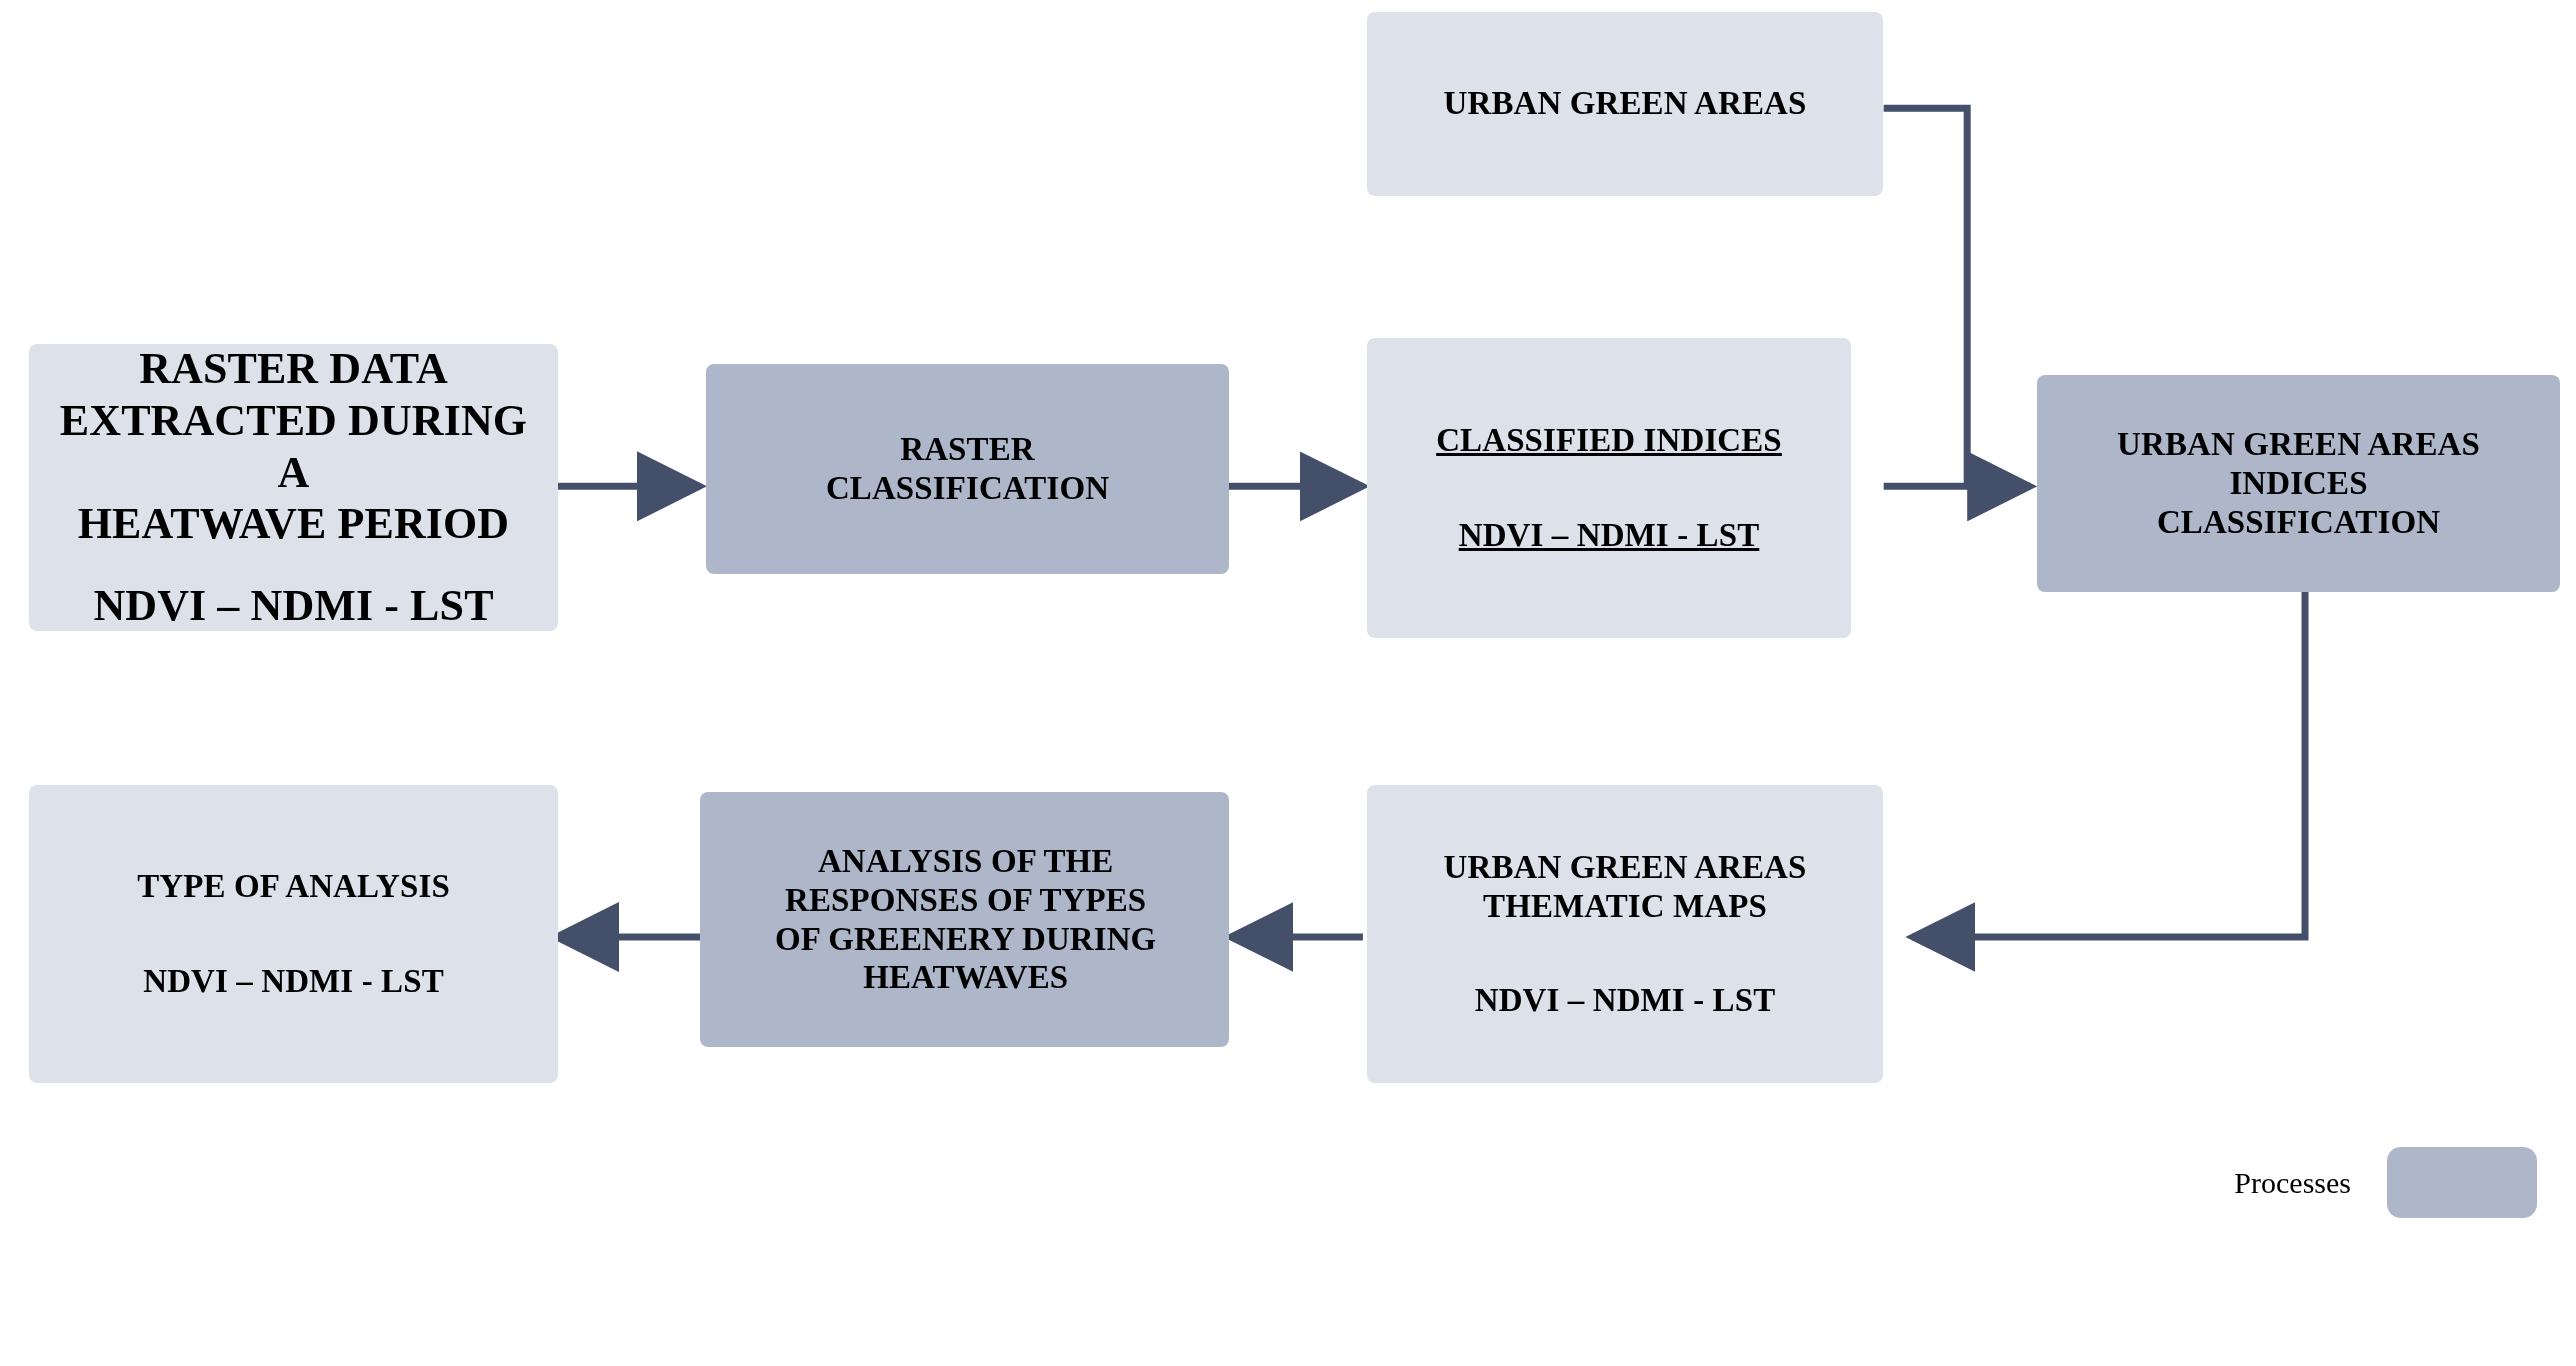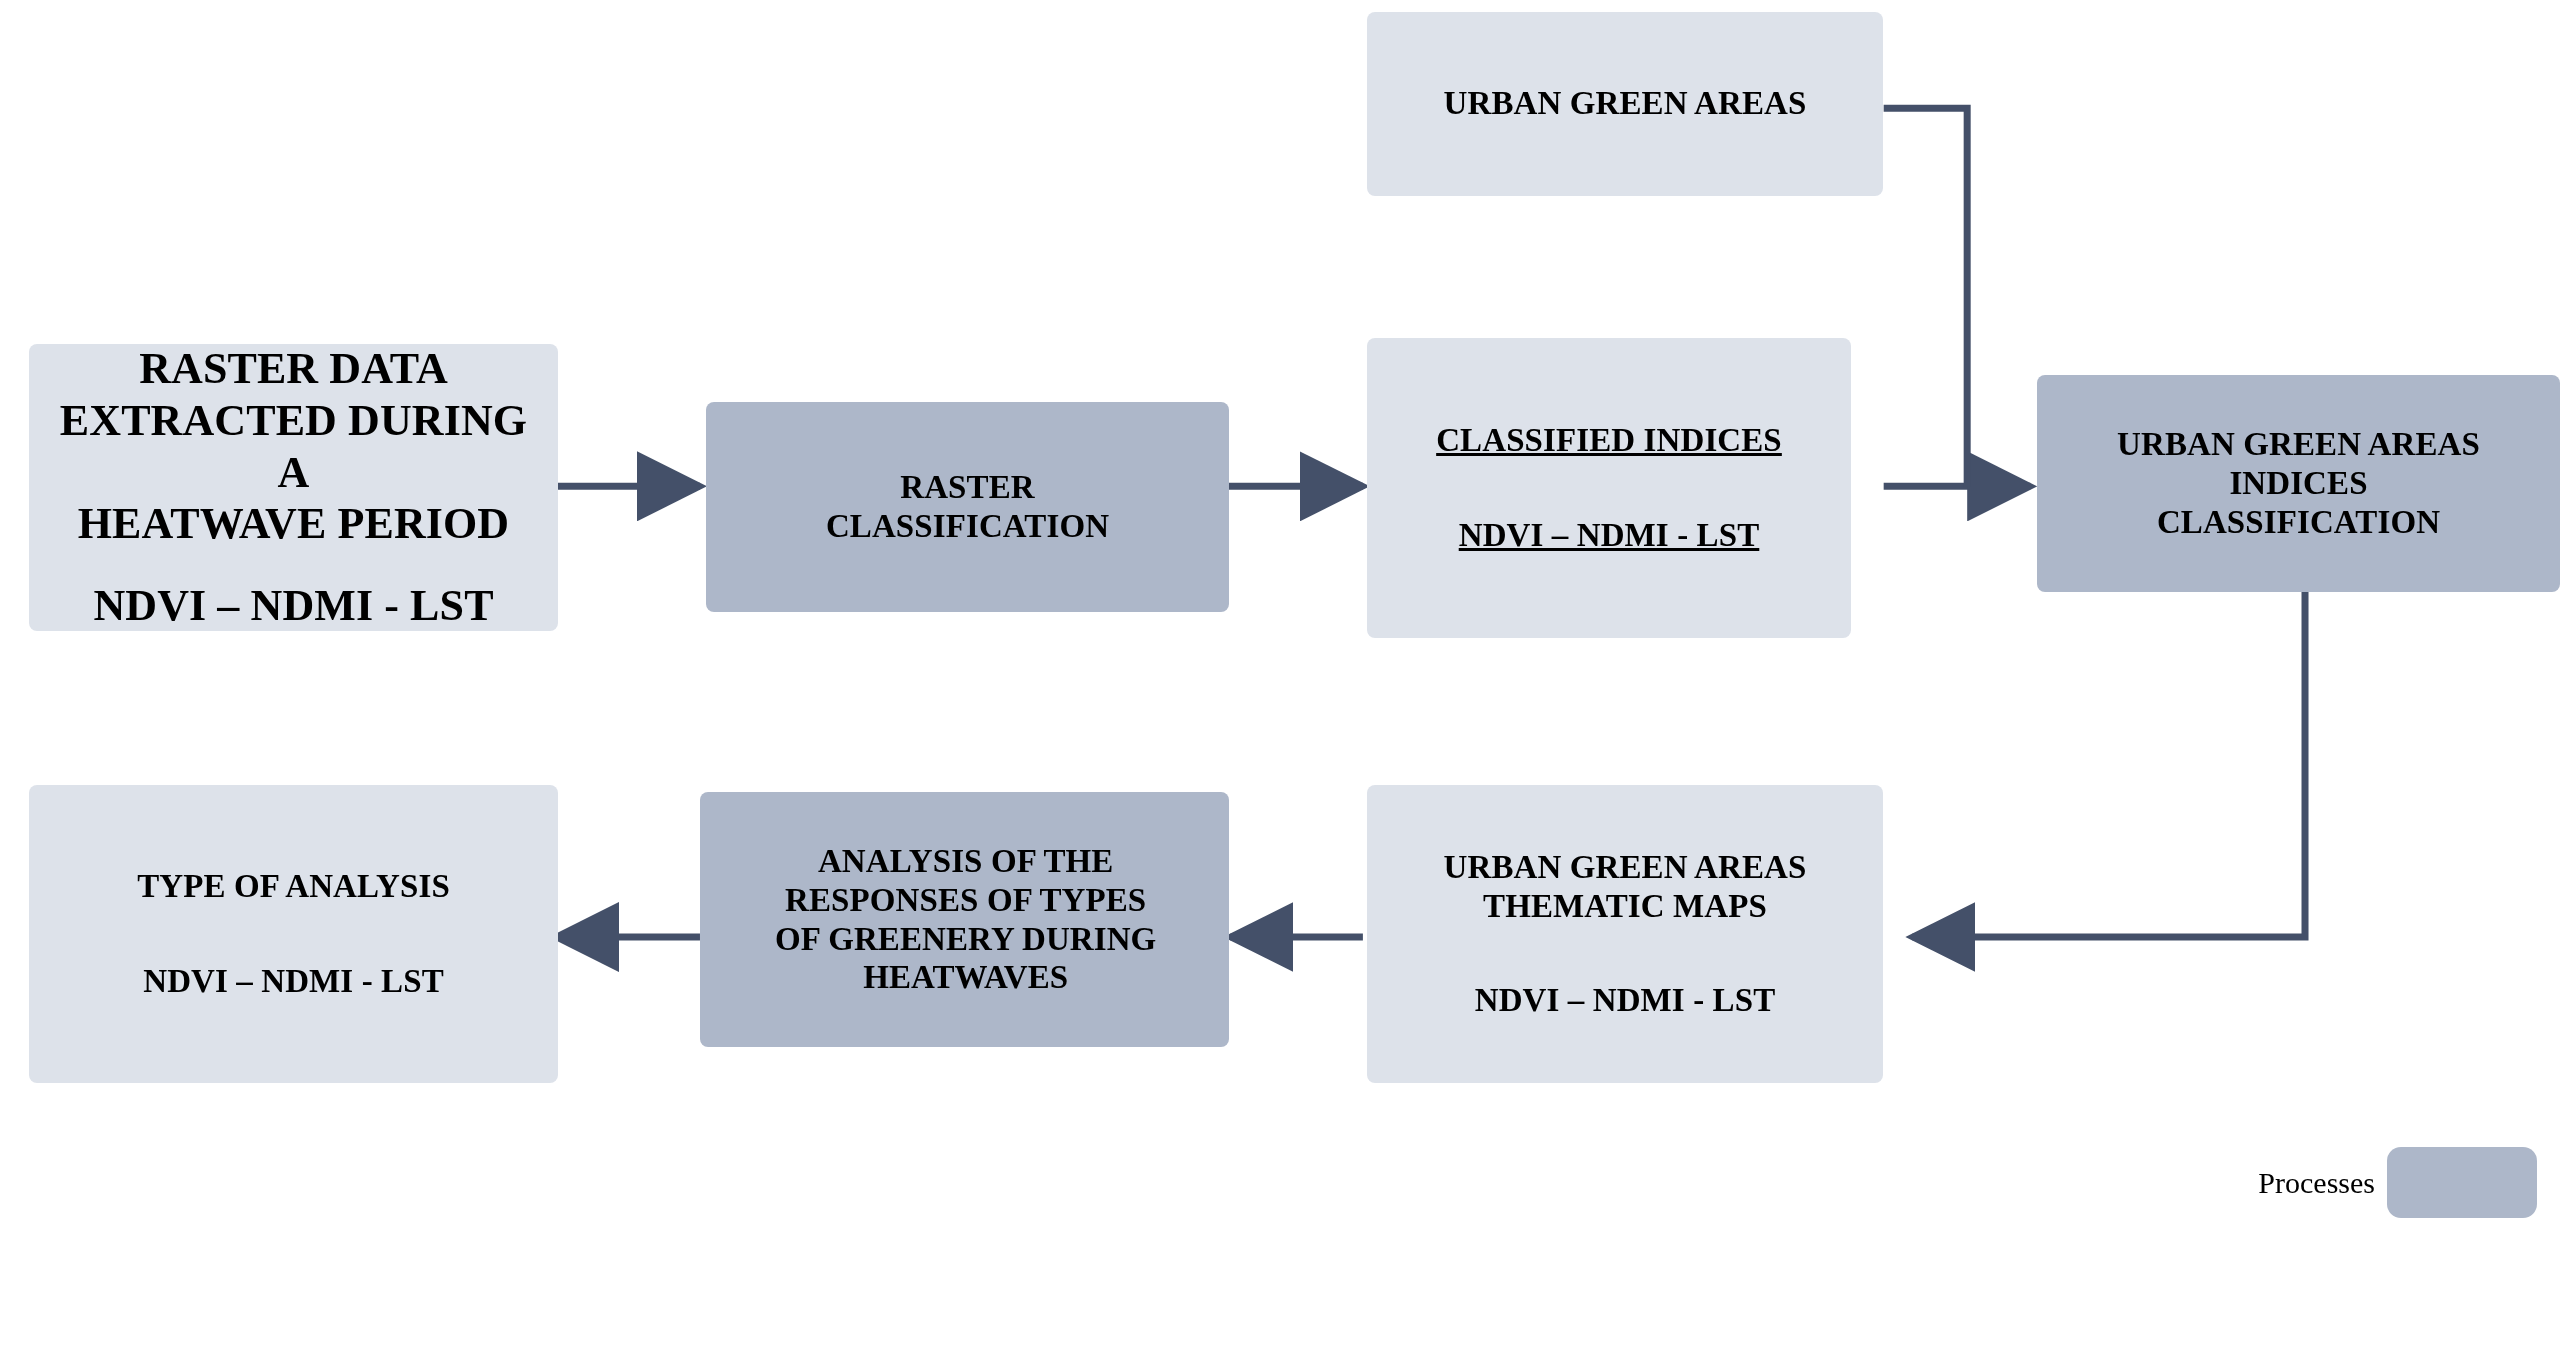--- a/index.html
+++ b/index.html
@@ -125,7 +125,7 @@
     <div class="sub">NDVI – NDMI - LST</div>
   </div>
 
-  <div class="node process" style="left:706px; top:402px; width:523px; height:210px; font-size:33px;">
+  <div class="node process" style="left:706px; top:364px; width:523px; height:210px; font-size:33px;">
     <div class="title">RASTER
 CLASSIFICATION</div>
   </div>

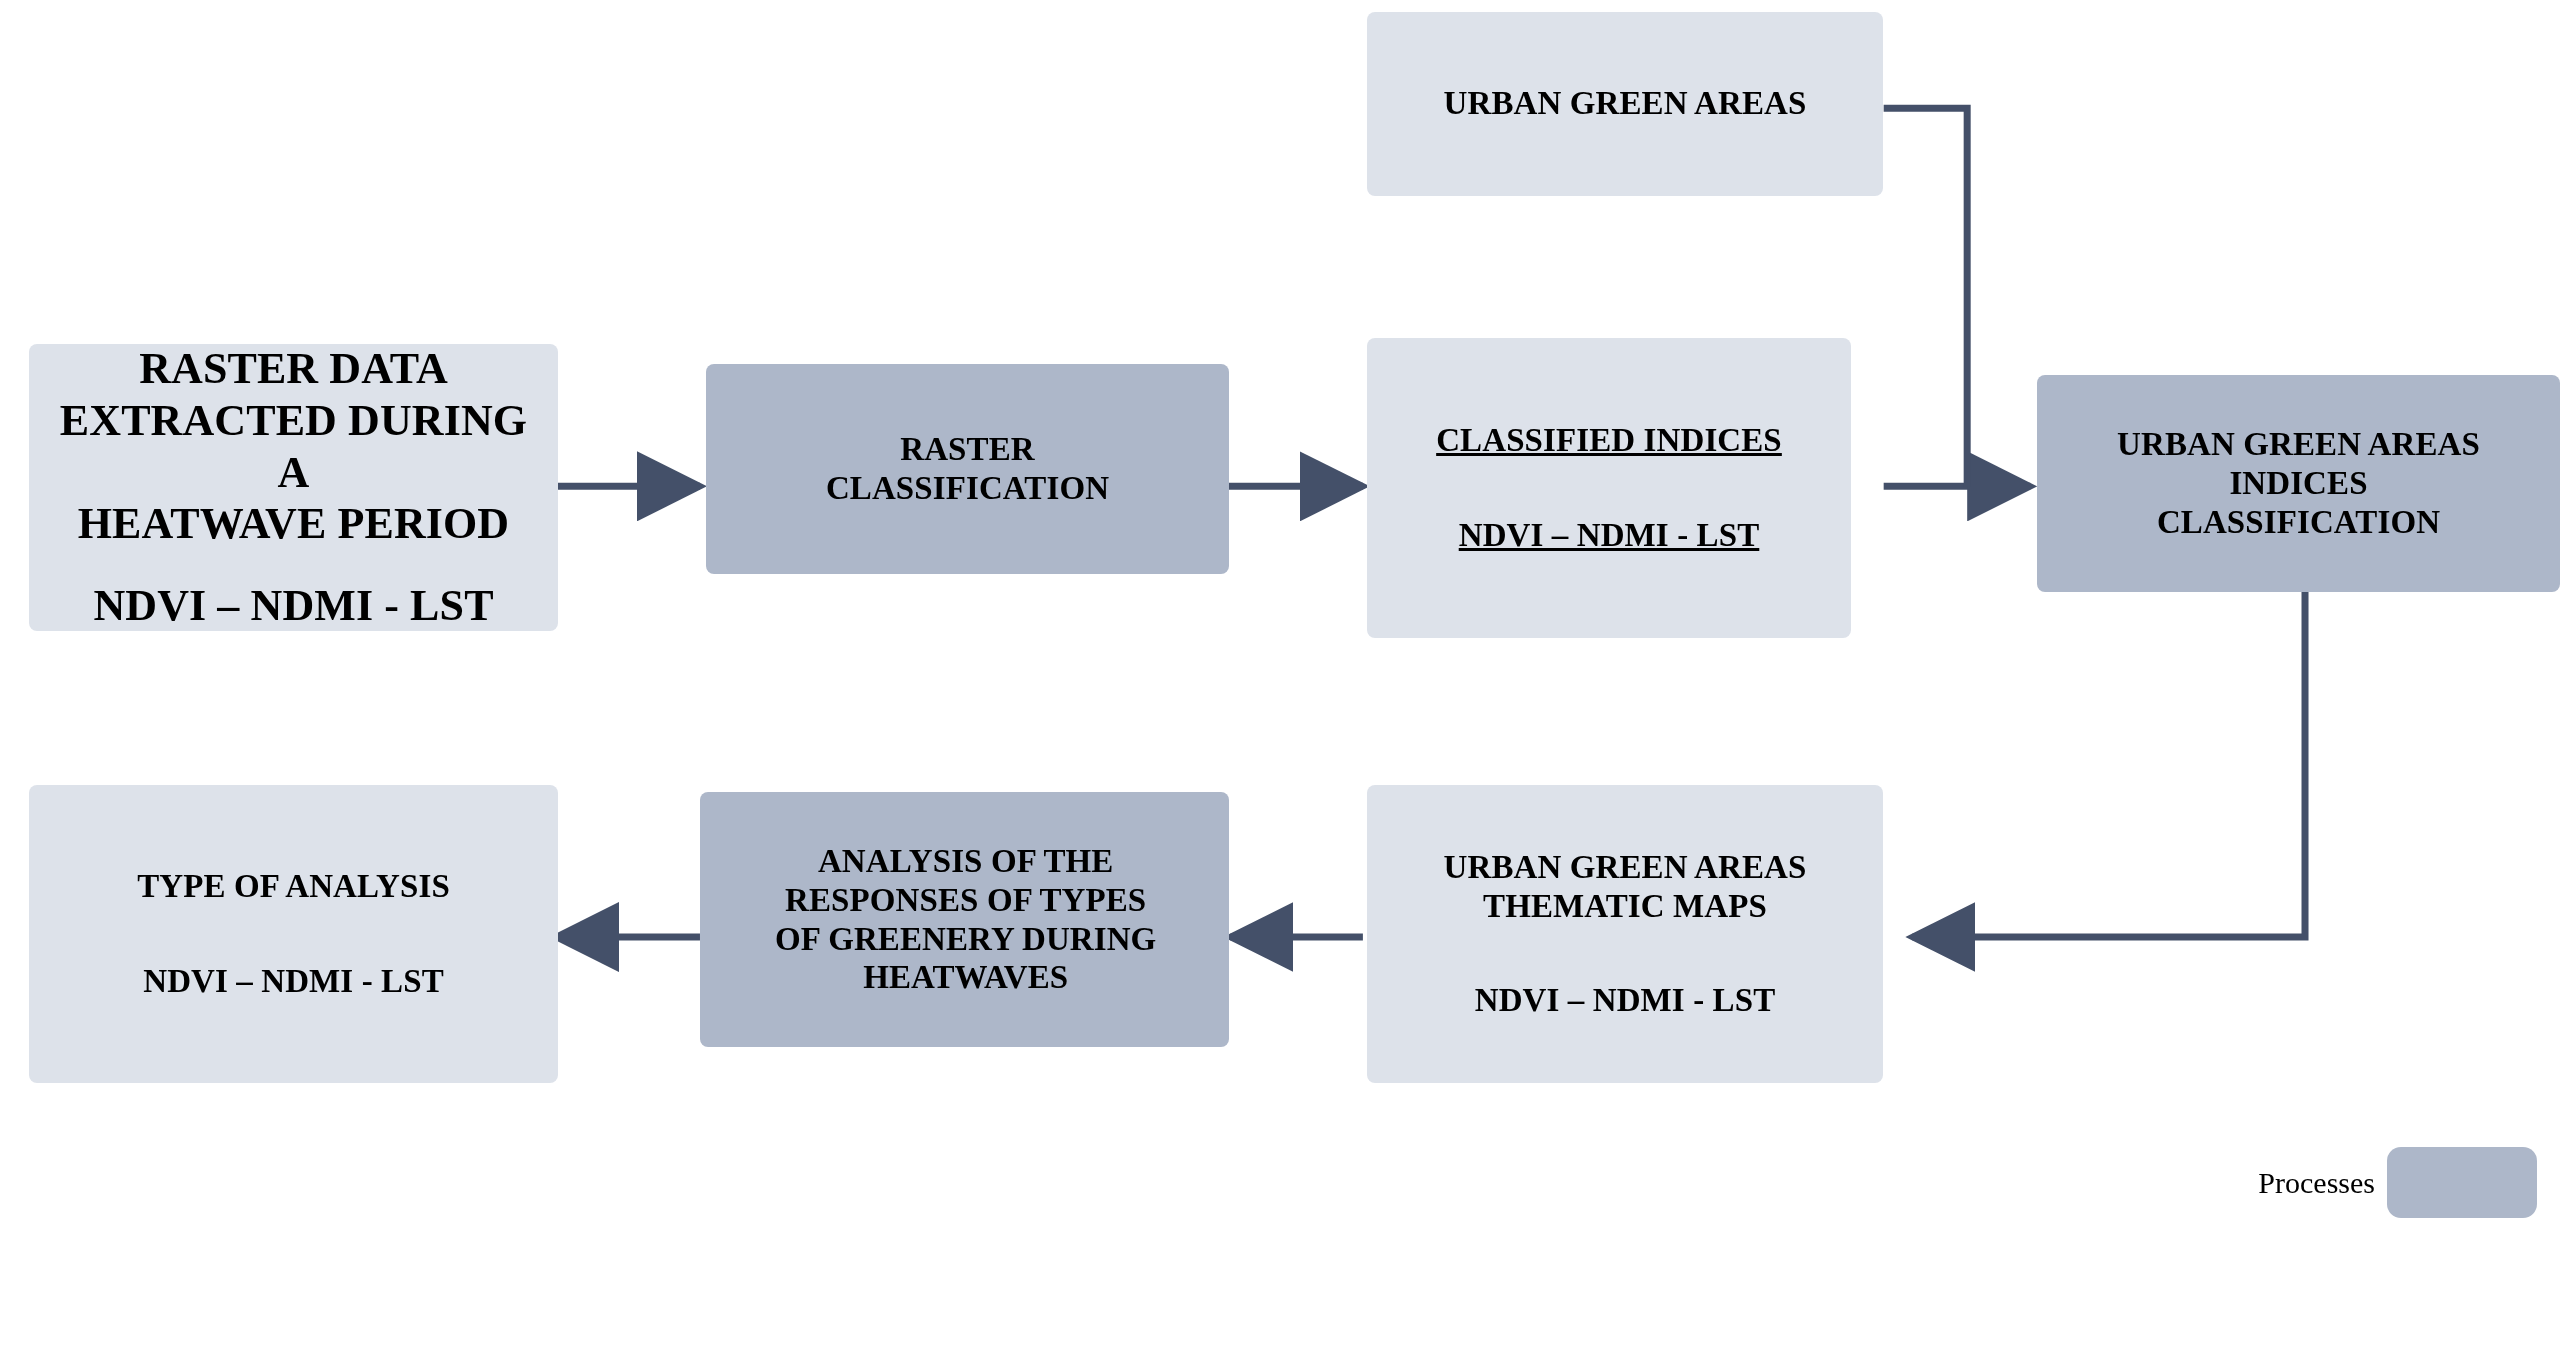--- a/index.html
+++ b/index.html
@@ -67,7 +67,7 @@
     color: #000000;
     white-space: pre;
     text-align: right;
-    padding-right: 12px;
+    padding-right: 36px;
   }
   .legend-swatch {
     width: 150px;

